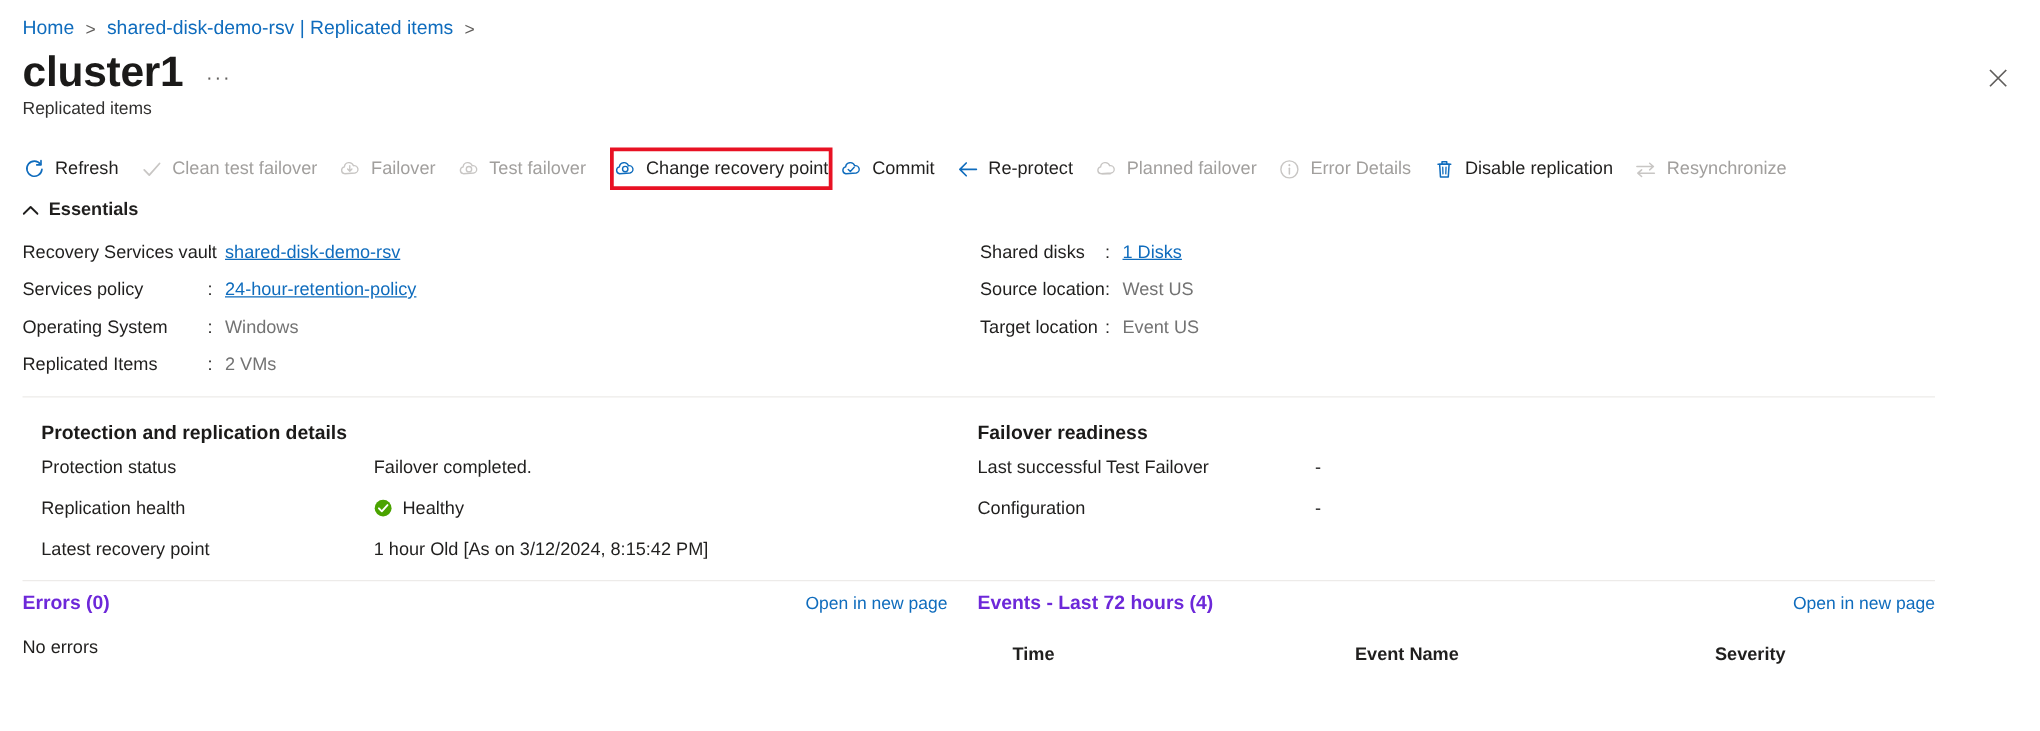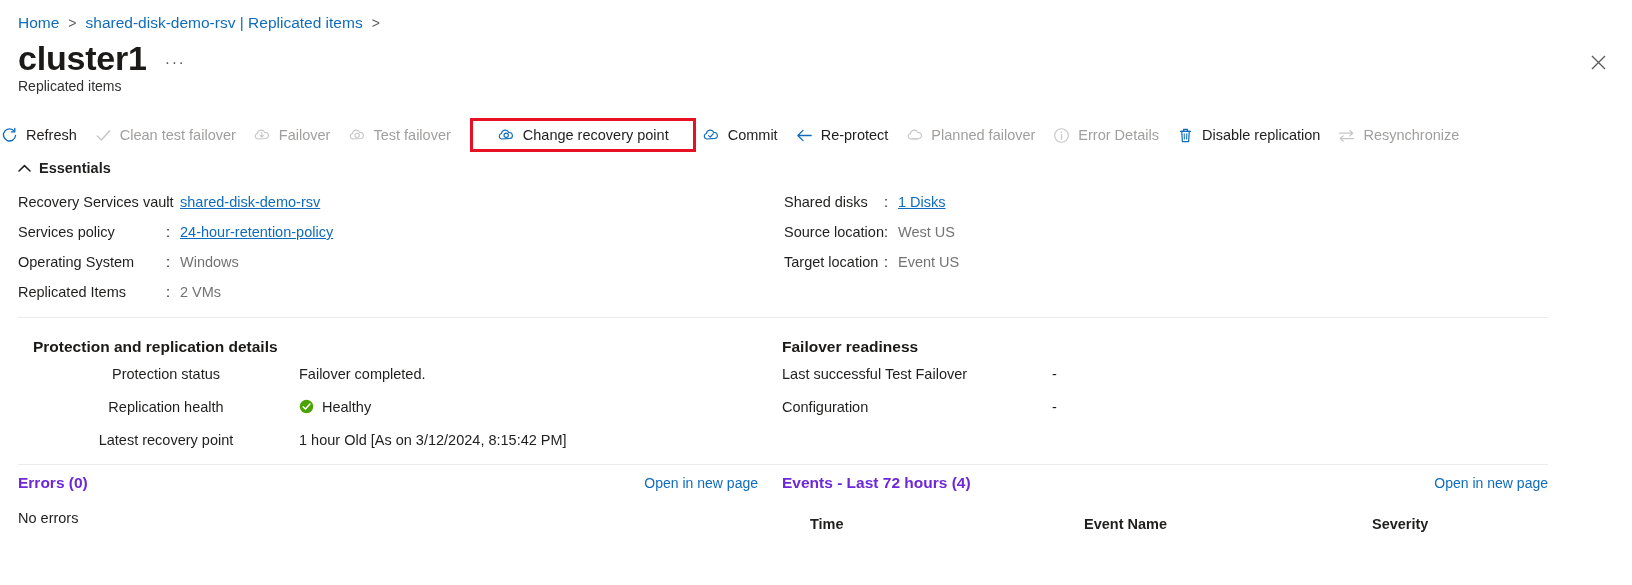--- a/index.html
+++ b/index.html
@@ -65,7 +65,7 @@
   
   .commandbar {
     position: absolute;
-    left: 0; top: 120px;
+    left: 18px; top: 120px;
     display: flex;
     align-items: center;
     height: 30px;

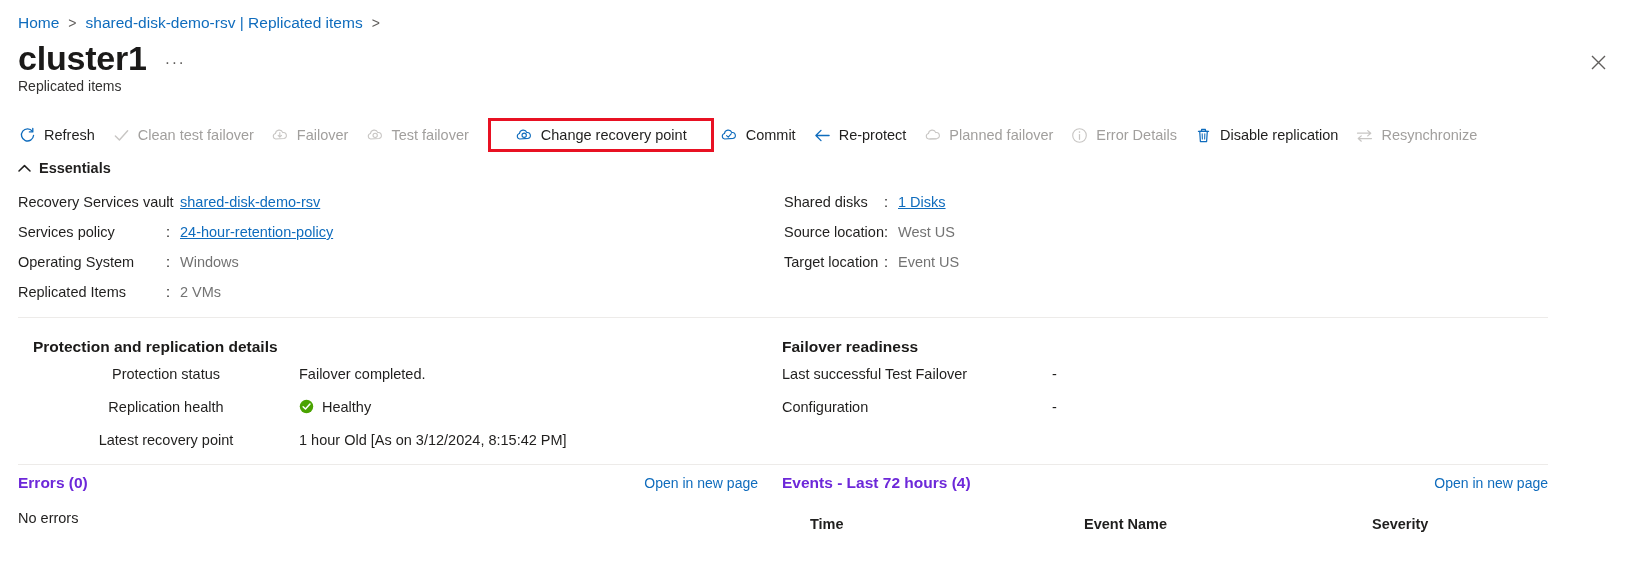--- a/index.html
+++ b/index.html
@@ -92,7 +92,7 @@
   .cmd .ico svg { display: block; }
   .cmd.highlight {
     border: 3px solid #e81123;
-    padding: 0 24px;
+    padding: 0 0;
     margin-right: 6px;
     margin-left: 2px;
     height: 34px;

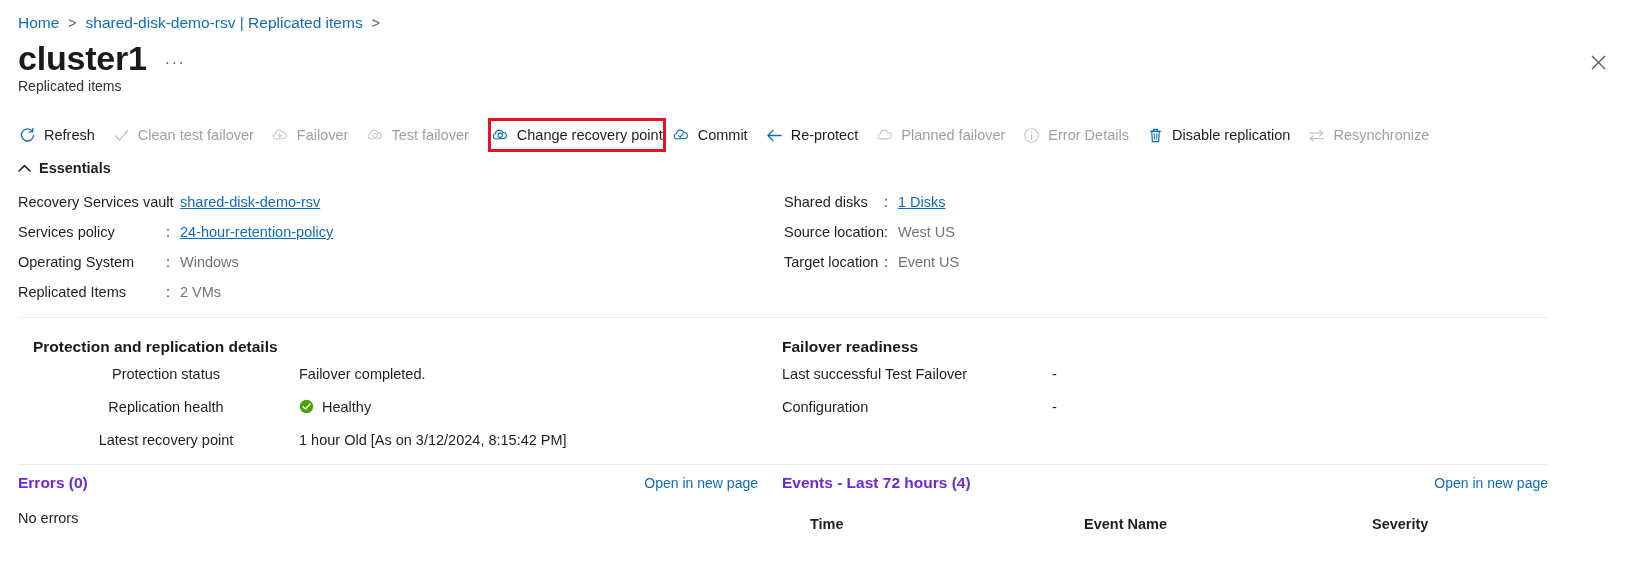--- a/index.html
+++ b/index.html
@@ -152,7 +152,7 @@
     color: #201f1e;
     white-space: nowrap;
   }
-  .det-left .det-row  { margin-top: 2px; text-align: center; }
+  .det-left .det-row  { margin-top: 2px; }
   .det-right .det-row { margin-top: 2px; }
   .det-left .det-key  { width: 266px; flex: 0 0 266px; }
   .det-right .det-key { width: 270px; flex: 0 0 270px; }

